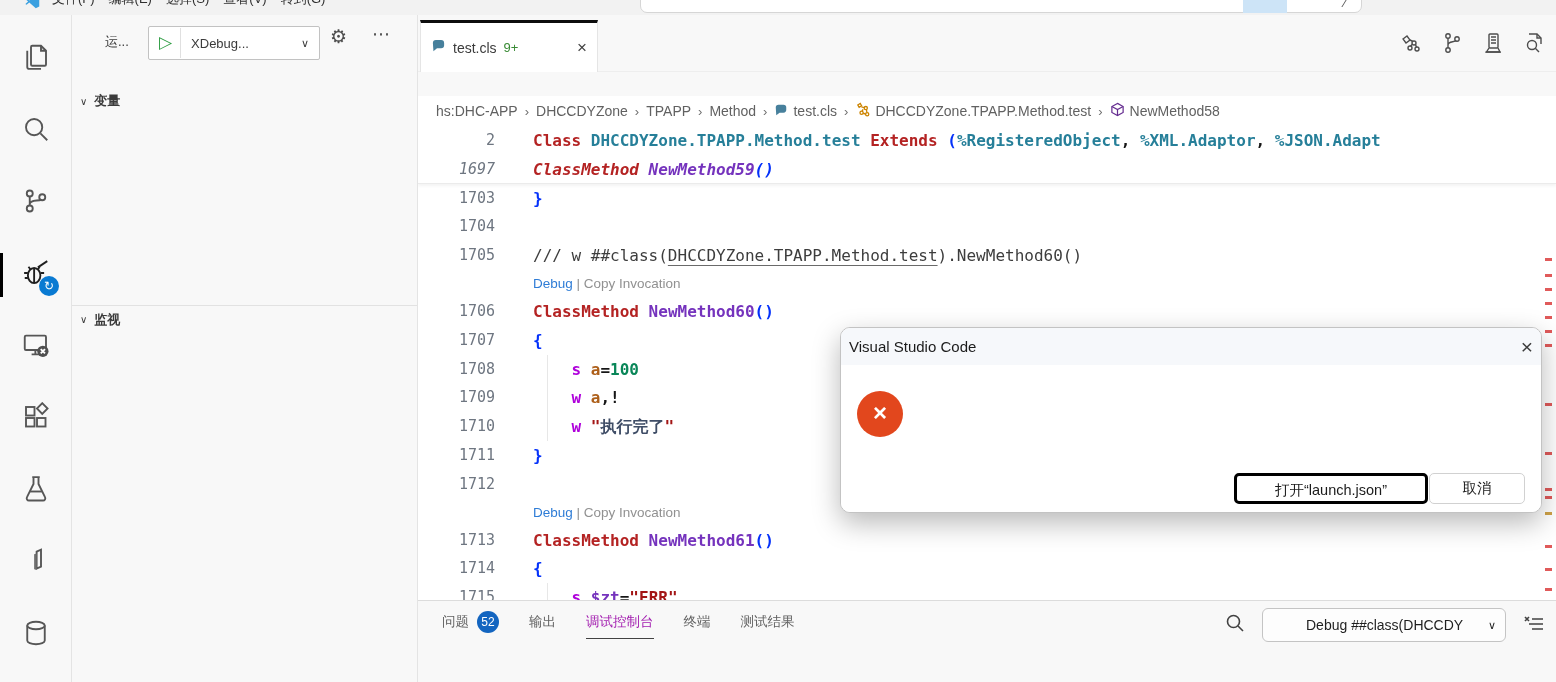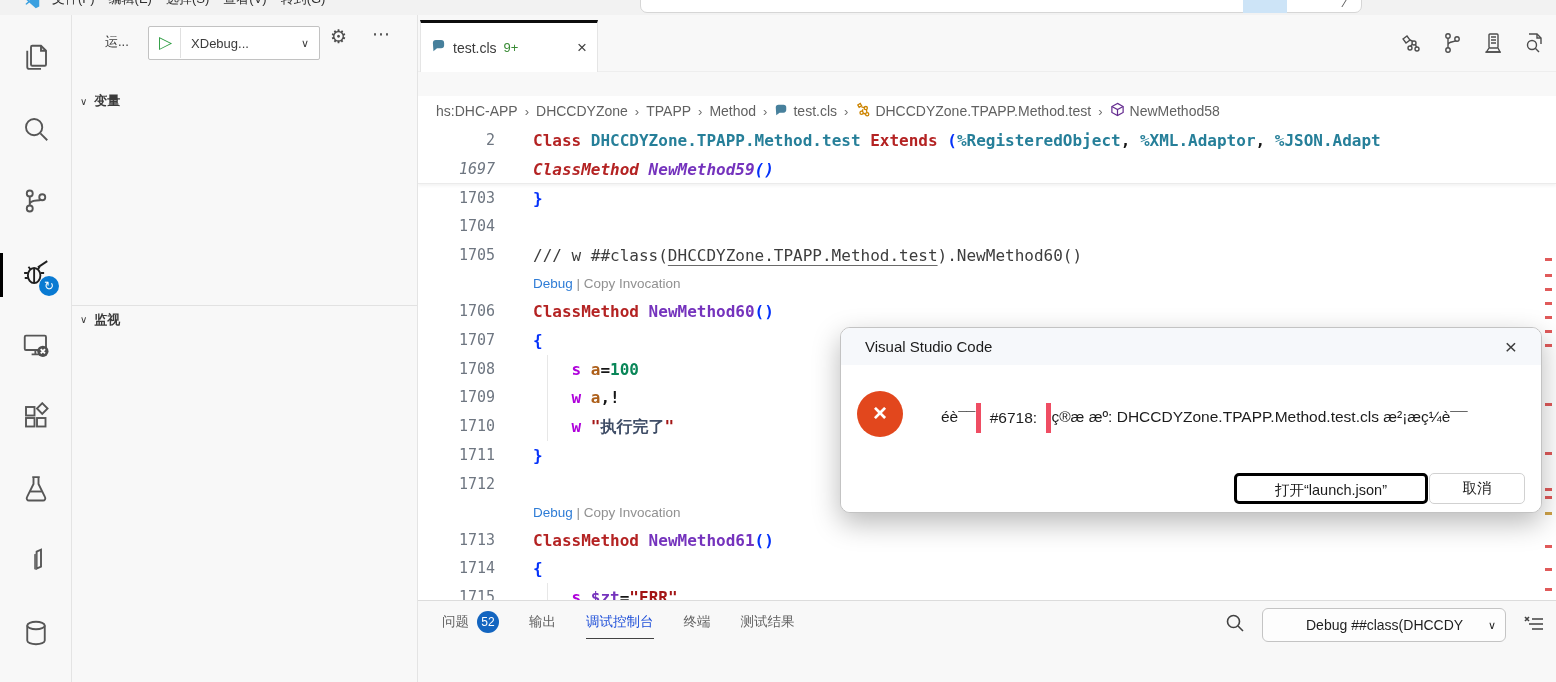--- a/index.html
+++ b/index.html
@@ -87,7 +87,7 @@
 
   
   #dialog { position:absolute; left:840px; top:327px; width:702px; height:186px; background:#fff; border:1px solid #c3c3c3; border-radius:10px; box-shadow:0 10px 28px rgba(0,0,0,.28); z-index:50; overflow:hidden; }
-  #dialog-header { height:37px; background:#f6f8fb; display:flex; align-items:center; padding:0 24px; }
+  #dialog-header { height:37px; background:#f6f8fb; display:flex; align-items:center; padding:0 8px; }
   #dialog-title { font-size:15px; color:#1b1b1b; }
   #dialog-close { margin-left:auto; font-size:21px; color:#3c3c3c; cursor:pointer; line-height:20px; }
   #dialog-body { position:relative; height:100px; background:#fff; border-bottom:1px solid #e8e8e8; }

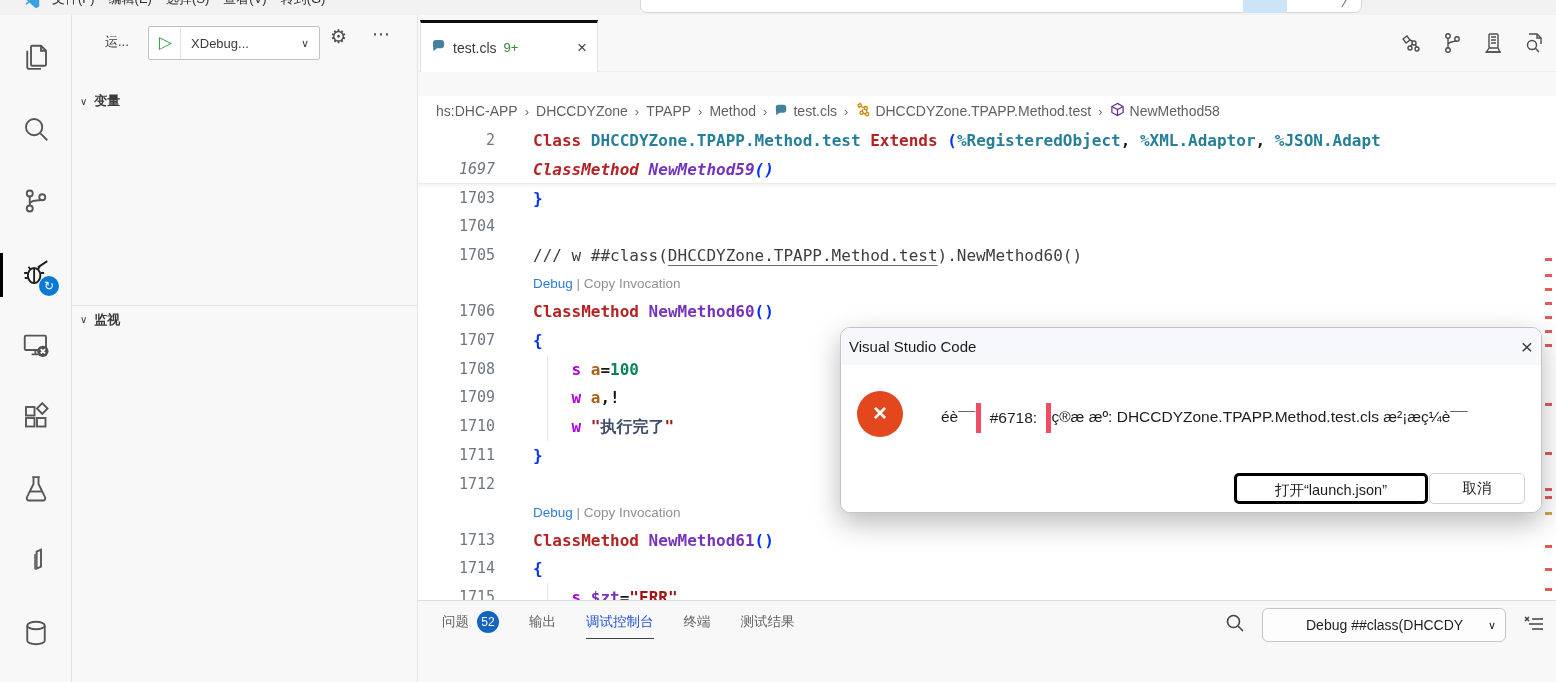--- a/index.html
+++ b/index.html
@@ -383,9 +383,6 @@
     </div>
     <div id="dialog-body">
       <div id="dialog-erricon">×</div>
-      <div id="dialog-msg">
-        <span>éè¯¯ </span><span class="redbox">#6718:</span><span> ç®æ æº: DHCCDYZone.TPAPP.Method.test.cls æ²¡æç¼è¯¯</span>
-      </div>
     </div>
     <div id="dialog-footer">
       <div id="btn-launch" class="dlg-btn">打开“launch.json”</div>

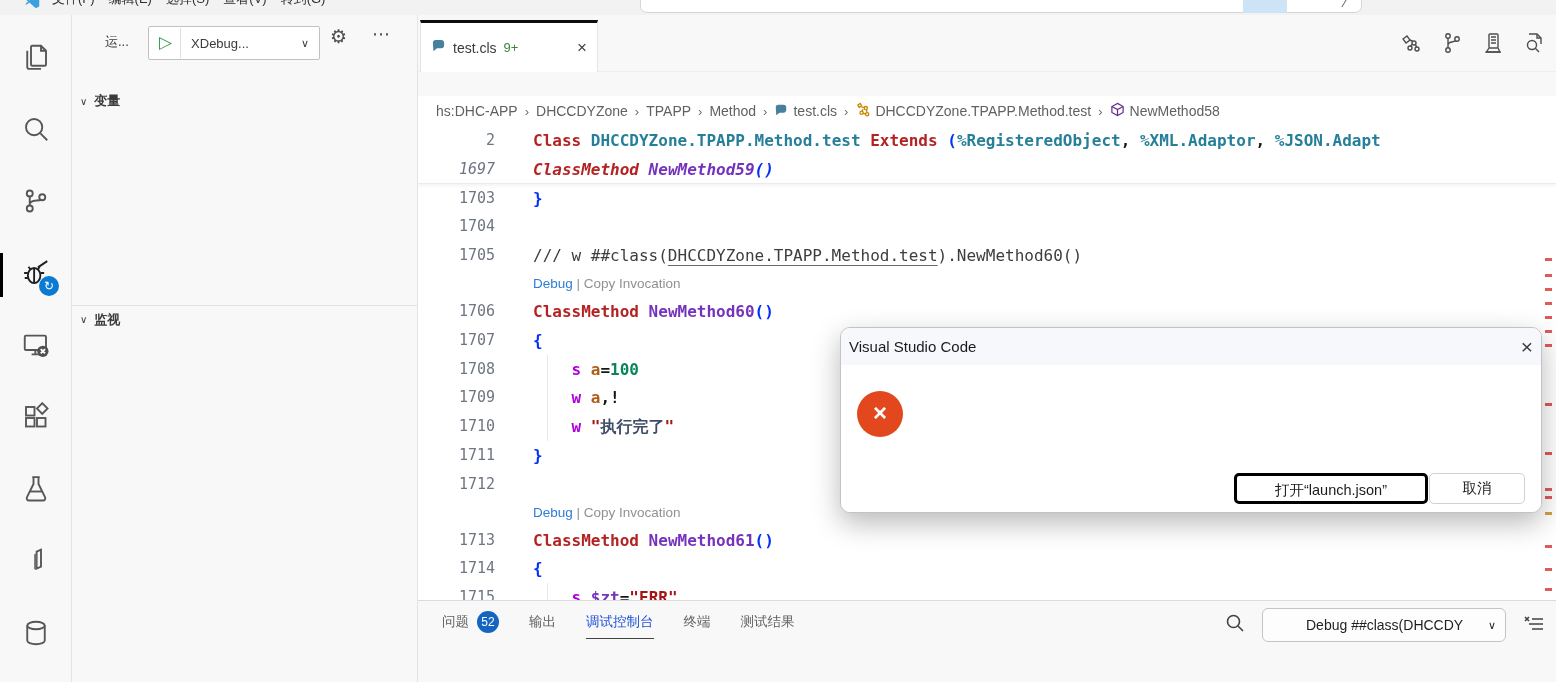--- a/index.html
+++ b/index.html
@@ -74,7 +74,7 @@
   #panel { position:absolute; left:418px; top:600px; width:1138px; height:82px; background:#f8f8f8; border-top:1px solid #dcdcdc; z-index:3; }
   #panel-tabs { position:absolute; left:24px; top:10px; display:flex; gap:30px; }
   .ptab { font-size:13.5px; color:#616161; padding-bottom:6px; display:flex; align-items:center; gap:8px; cursor:pointer; white-space:nowrap; }
-  .ptab.active { color:#1d4ed8; border-bottom:1.5px solid #424242; }
+  .ptab.active { color:#a21caf; border-bottom:1.5px solid #424242; }
   .pbadge { background:#1365c0; color:#fff; border-radius:11px; min-width:22px; height:22px; line-height:22px; text-align:center; font-size:12px; padding:0 2px; }
   #panel-filter { position:absolute; left:497px; top:7px; width:298px; height:34px; border:1px solid #cecece; border-radius:6px; background:#fdfdfd; font-size:13.5px; padding:0 10px; color:#3b3b3b; font-family:"Liberation Sans", sans-serif; }
   #panel-filter::placeholder { color:#8a8a8a; }

